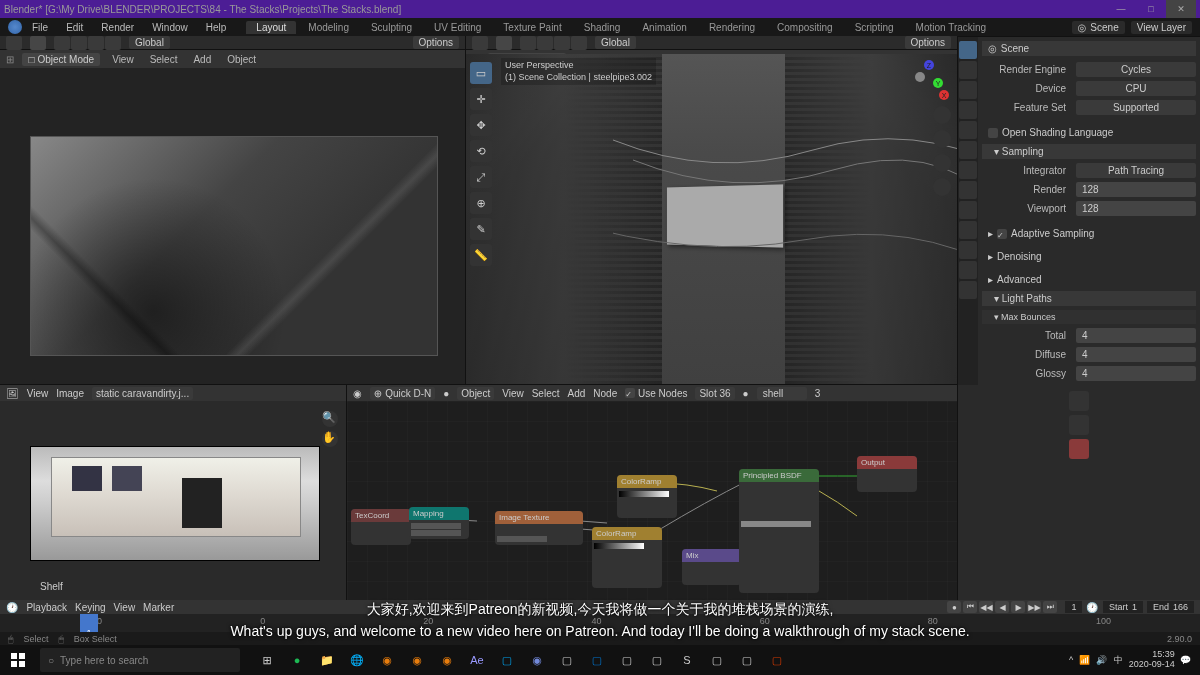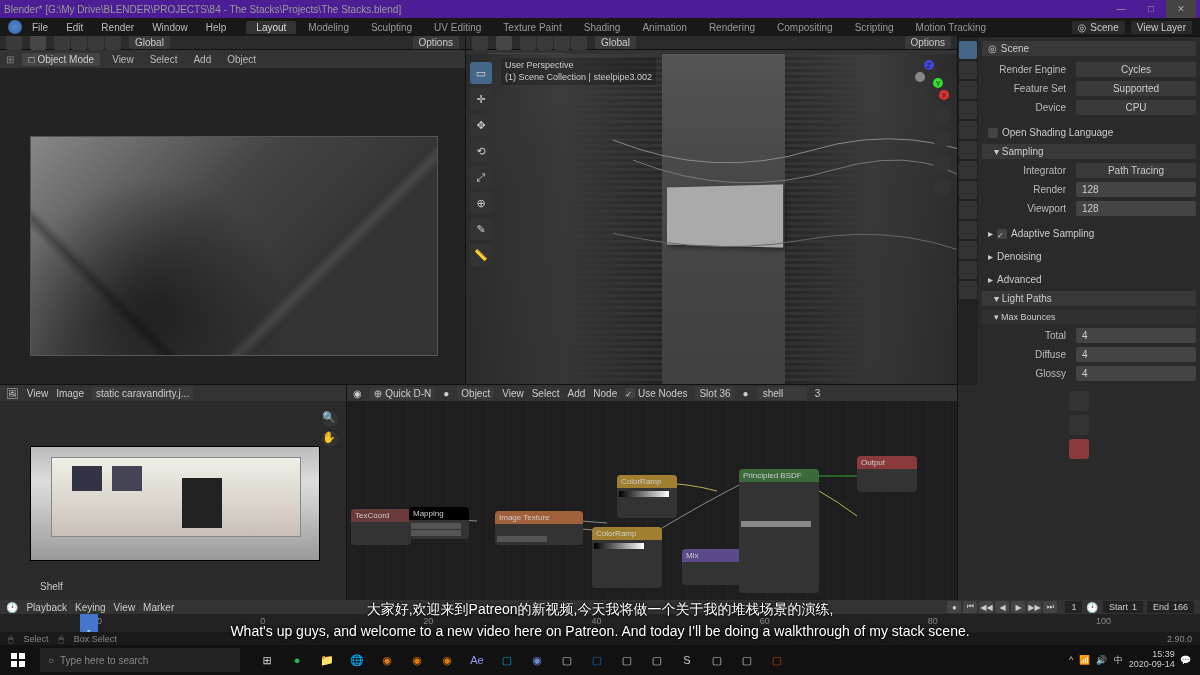--- a/index.html
+++ b/index.html
@@ -305,12 +305,12 @@
             <div class="value">Cycles</div>
           </div>
         <div class="prop-row">
+            <span class="label">Device</span>
+            <div class="value">CPU</div>
+          </div>
+        <div class="prop-row">
             <span class="label">Feature Set</span>
             <div class="value">Supported</div>
-          </div>
-        <div class="prop-row">
-            <span class="label">Device</span>
-            <div class="value">CPU</div>
           </div>
         <div class="prop-check">
             <span class="checkbox"></span>

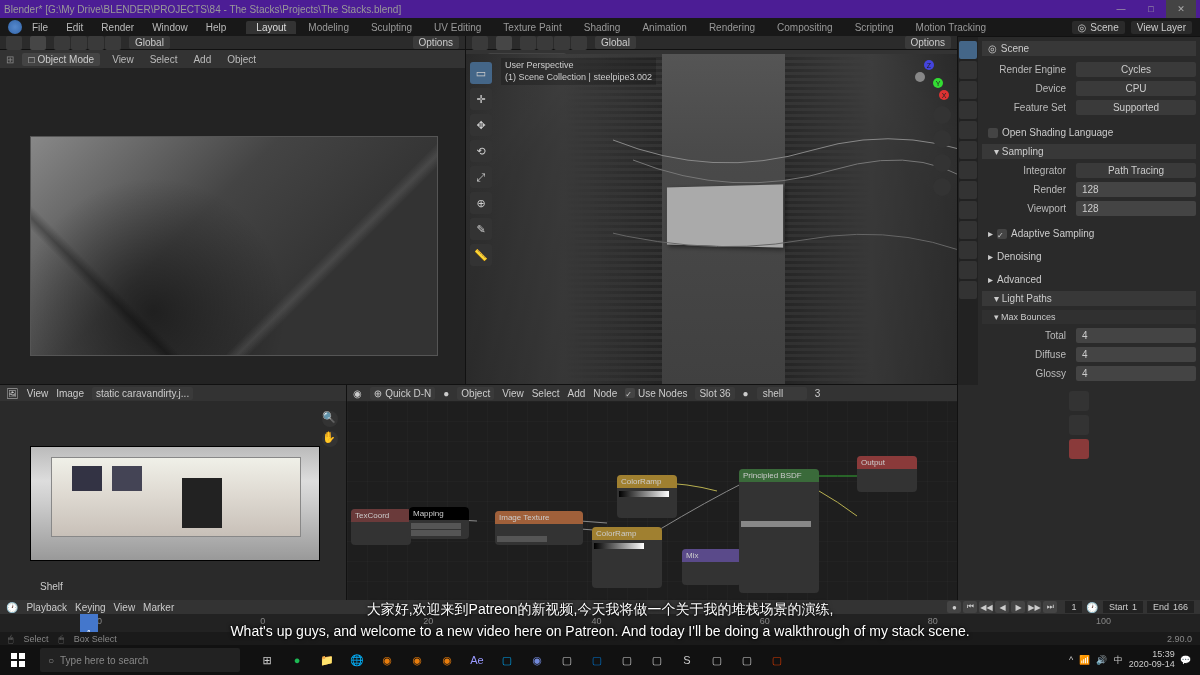--- a/index.html
+++ b/index.html
@@ -440,7 +440,7 @@
           </div>
         </div>
       <div class="node" style="top:106px;left:62px;width:60px">
-          <div class="node-hdr" style="background:#000000">Mapping</div>
+          <div class="node-hdr" style="background:#0f766e">Mapping</div>
           <div class="node-body">
             <div class="slider"></div>
             <div class="slider"></div>

